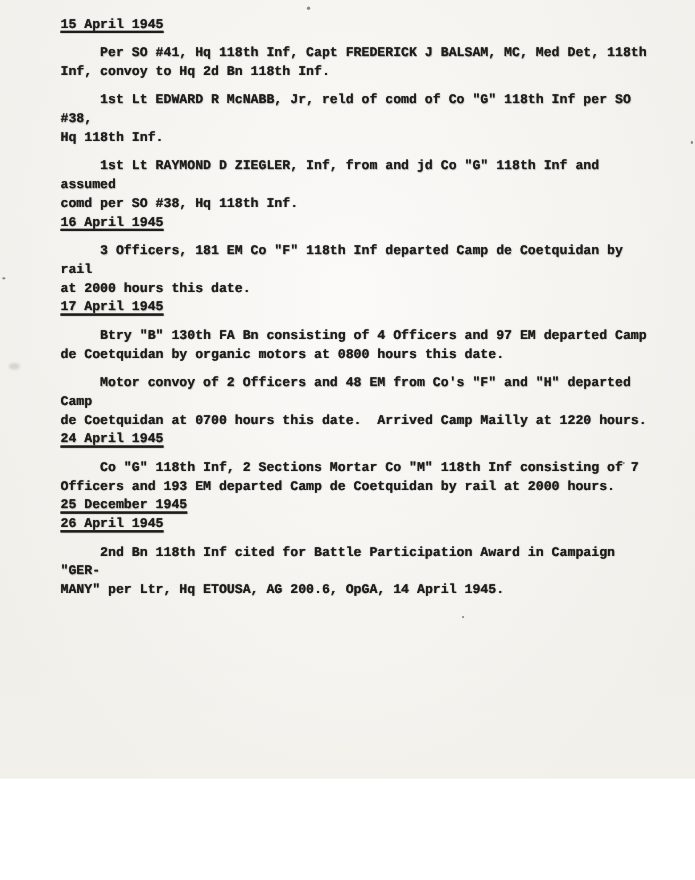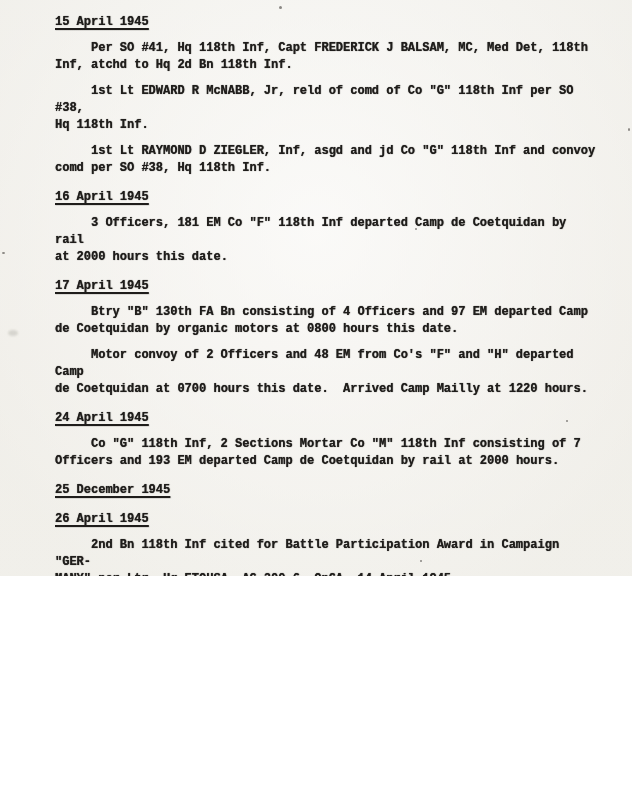--- a/index.html
+++ b/index.html
@@ -10,7 +10,7 @@
   .page {
     position: relative;
     width: 632px;
-    height: 576px;
+    height: 708px;
     overflow: hidden;
     background:
       radial-gradient(ellipse at 50% 40%, rgba(255,255,255,0.6) 0%, rgba(235,233,227,0.35) 85%),

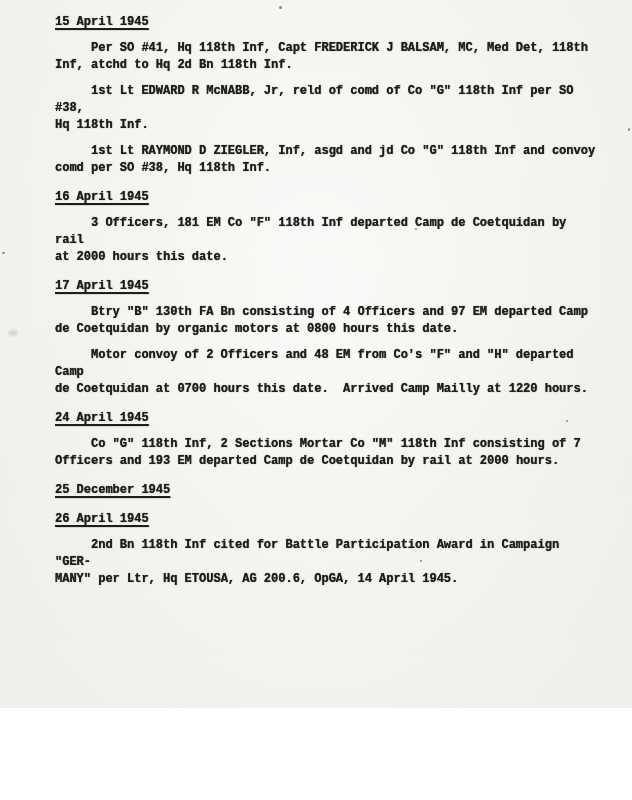--- a/index.html
+++ b/index.html
@@ -75,7 +75,7 @@
     <section class="journal-section">
       <div class="date-heading first">15 April 1945</div>
       <p class="journal-paragraph">Per SO #41, Hq 118th Inf, Capt FREDERICK J BALSAM, MC, Med Det, 118th
-Inf, atchd to Hq 2d Bn 118th Inf.</p>
+Inf, convoy to Hq 2d Bn 118th Inf.</p>
       <p class="journal-paragraph">1st Lt EDWARD R McNABB, Jr, reld of comd of Co "G" 118th Inf per SO #38,
 Hq 118th Inf.</p>
       <p class="journal-paragraph">1st Lt RAYMOND D ZIEGLER, Inf, asgd and jd Co "G" 118th Inf and convoy

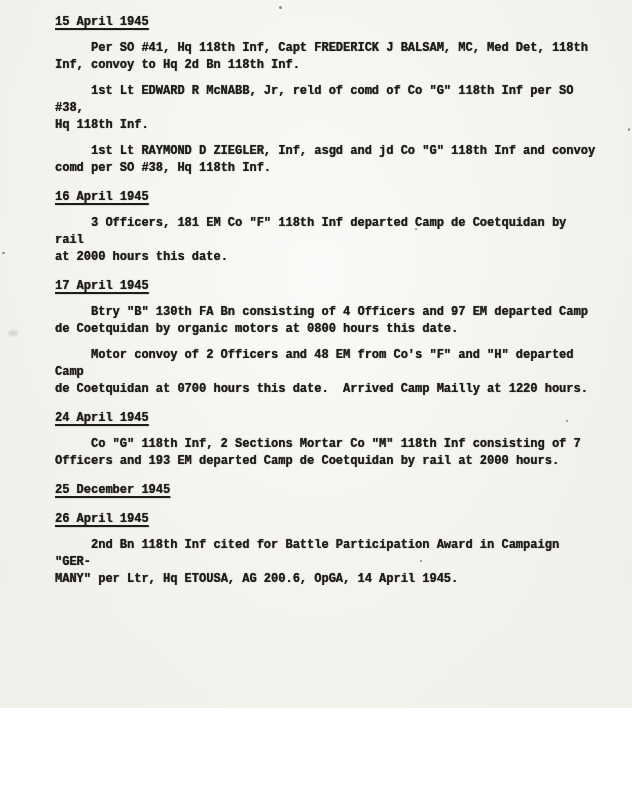--- a/index.html
+++ b/index.html
@@ -78,7 +78,7 @@
 Inf, convoy to Hq 2d Bn 118th Inf.</p>
       <p class="journal-paragraph">1st Lt EDWARD R McNABB, Jr, reld of comd of Co "G" 118th Inf per SO #38,
 Hq 118th Inf.</p>
-      <p class="journal-paragraph">1st Lt RAYMOND D ZIEGLER, Inf, asgd and jd Co "G" 118th Inf and convoy
+      <p class="journal-paragraph">1st Lt RAYMOND D ZIEGLER, Inf, from and jd Co "G" 118th Inf and assumed
 comd per SO #38, Hq 118th Inf.</p>
     </section>
 

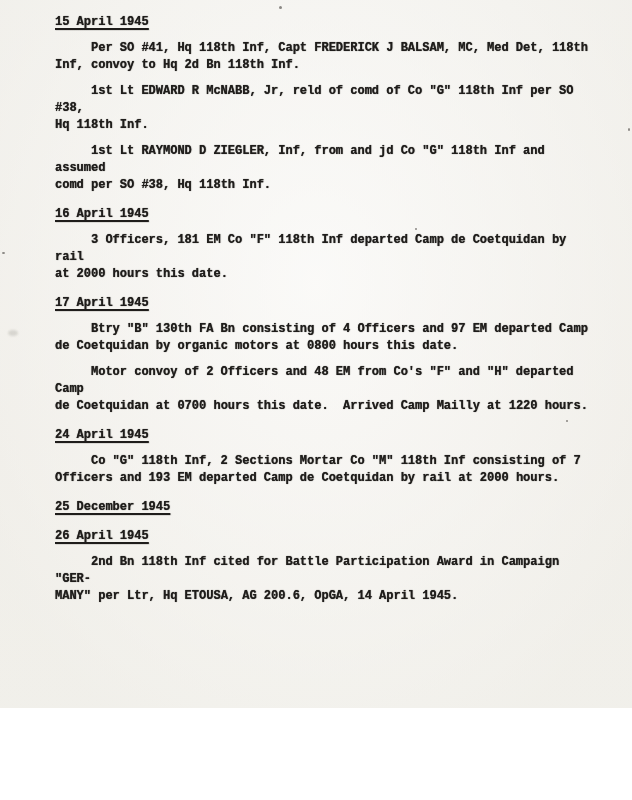--- a/index.html
+++ b/index.html
@@ -33,7 +33,6 @@
     text-decoration: underline;
     text-decoration-thickness: 1.5px;
     text-underline-offset: 3px;
-    margin-top: 12px;
     white-space: pre;
   }
   .date-heading.first { margin-top: 0; }

